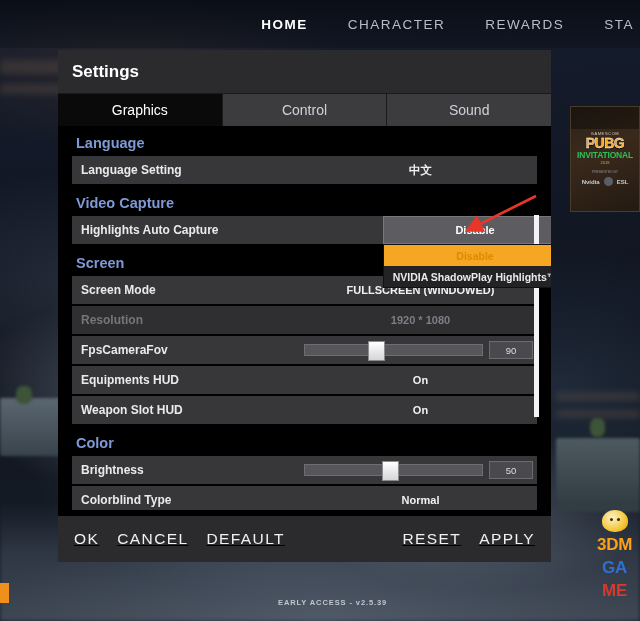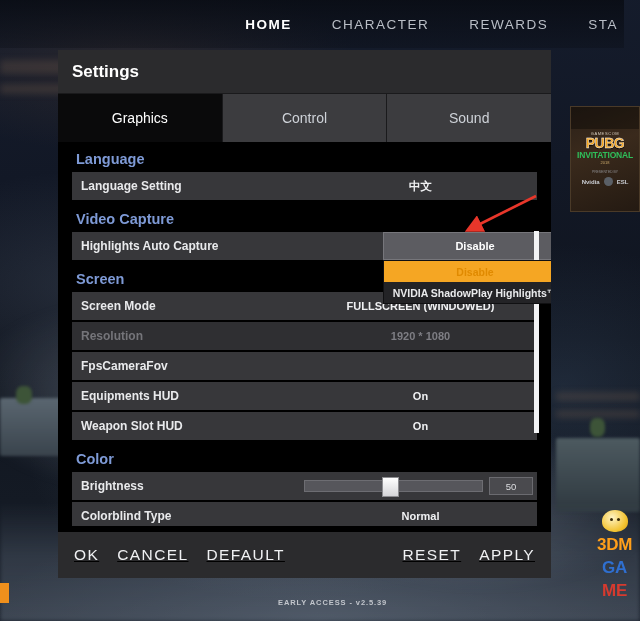--- a/index.html
+++ b/index.html
@@ -44,7 +44,7 @@
 
   
   #topnav {
-    position: absolute; top: 0; left: 0; right: 16px; height: 48px;
+    position: absolute; top: 0; left: 0; right: 0; height: 48px;
     display: flex; align-items: center; justify-content: flex-end;
     gap: 40px; padding-right: 6px;
     background: linear-gradient(180deg, rgba(8,11,18,.82), rgba(8,11,18,.30));

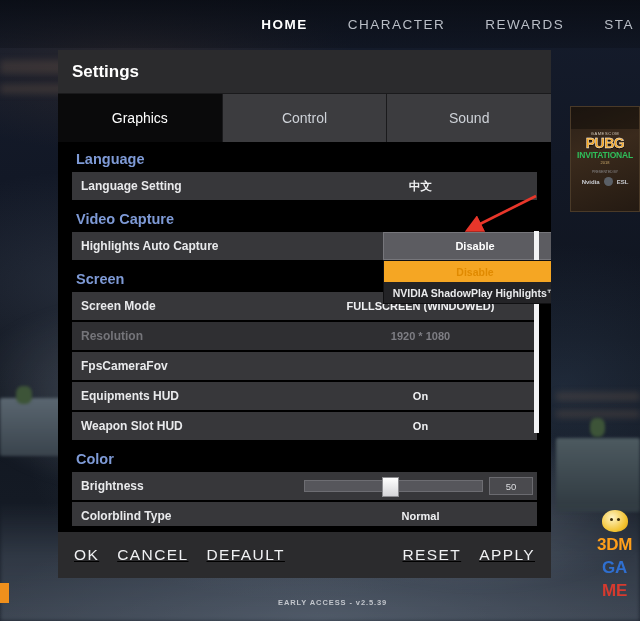--- a/index.html
+++ b/index.html
@@ -101,7 +101,7 @@
     color: #ffffff; font-size: 17px; font-weight: 700;
     border-bottom: 1px solid #1a1a1c;
   }
-  #tabs { display: flex; height: 48px; background: #111113; }
+  #tabs { display: flex; height: 32px; background: #111113; }
   .tab {
     flex: 1; display: flex; align-items: center; justify-content: center;
     color: #ced2d8; font-size: 14px; background: #3c3c3f;

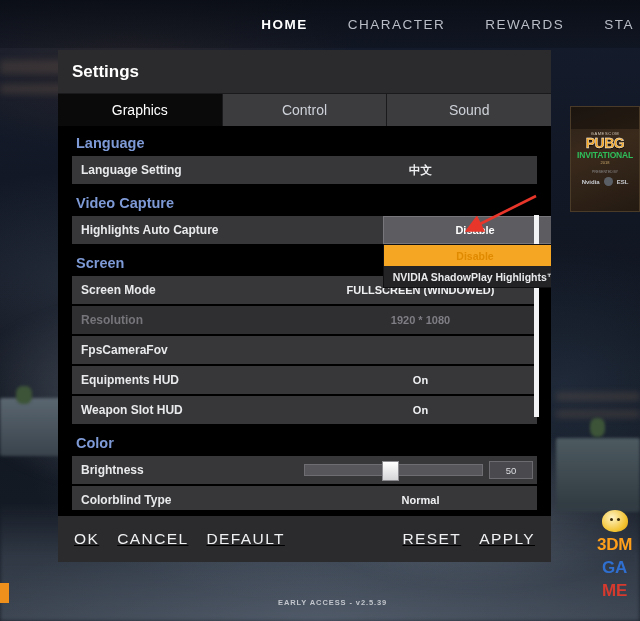--- a/index.html
+++ b/index.html
@@ -297,6 +297,12 @@
     </div>
     <div class="row">
       <div class="row-label">FpsCameraFov</div>
+      <div class="slider-wrap">
+        <div class="slider">
+          <div class="slider-knob" id="knob-fov" style="left: calc(40% - 8px);"></div>
+        </div>
+        <div class="slider-num">90</div>
+      </div>
     </div>
     <div class="row">
       <div class="row-label">Equipments HUD</div>

